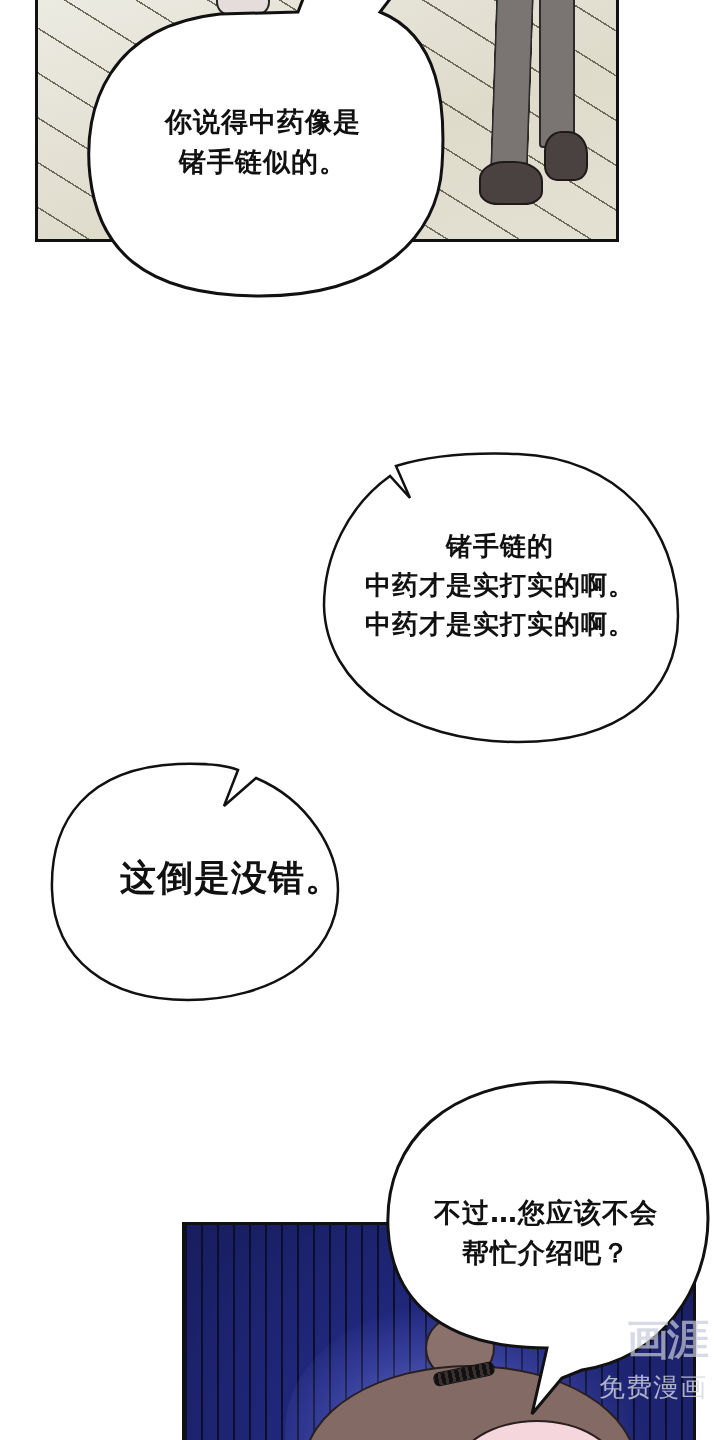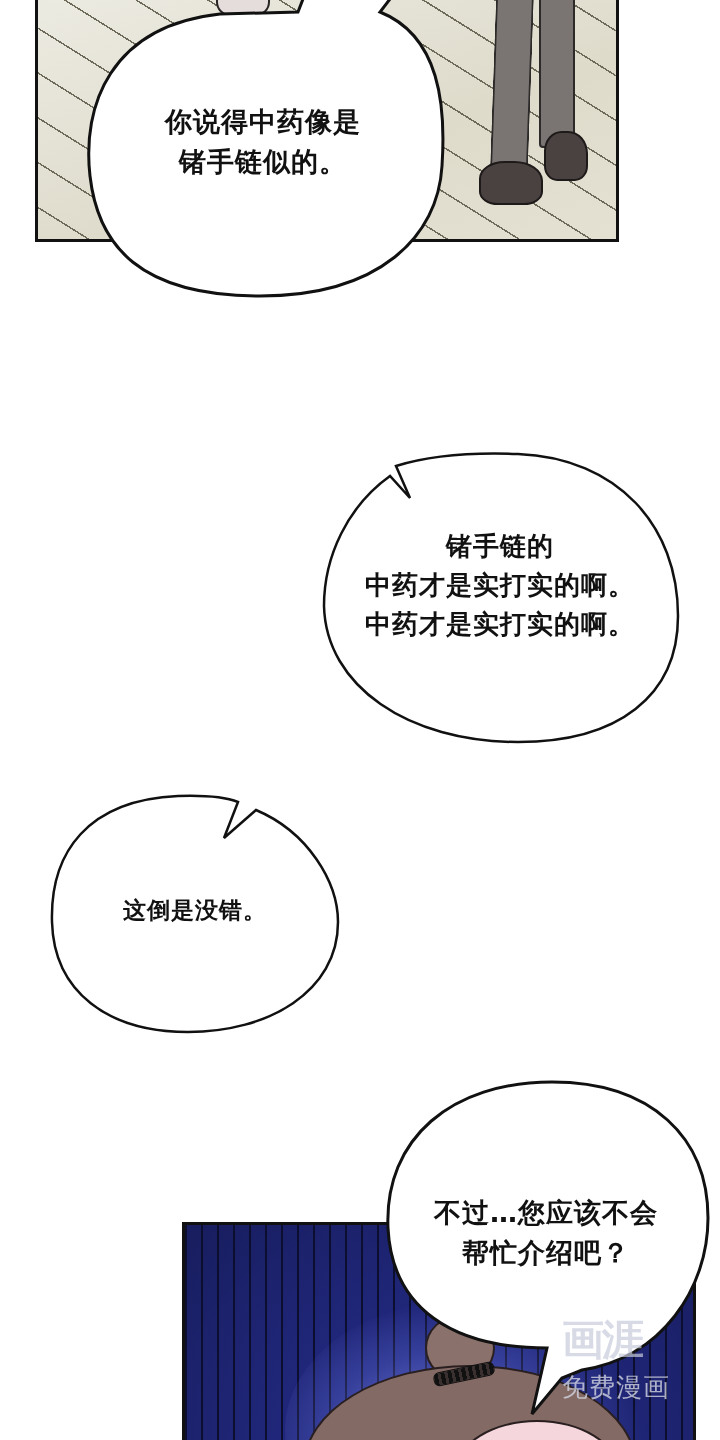--- a/index.html
+++ b/index.html
@@ -96,7 +96,7 @@
   </div>
 </div>
 
-<div class="bubble" style="left:48px; top:792px; width:294px; height:244px; font-size:23px;">
+<div class="bubble" style="left:48px; top:760px; width:294px; height:244px; font-size:36px;justify-content:flex-end;">
   <svg width="294" height="244">
     <path d="M 190 10 L 176 46 L 208 18
              C 260 40, 290 90, 290 130

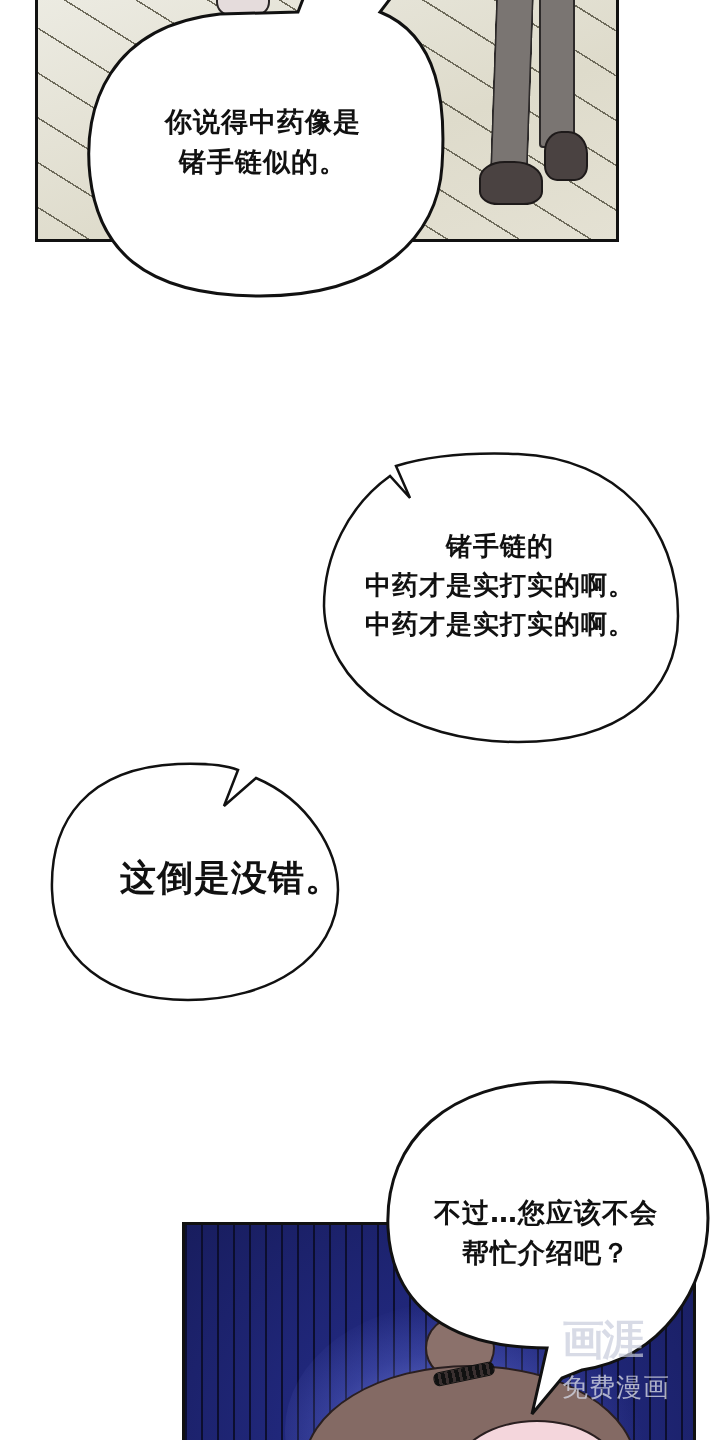--- a/index.html
+++ b/index.html
@@ -48,7 +48,7 @@
   .bubble svg { position:absolute; left:0; top:0; overflow:visible; }
   .bubble .txt { position:relative; z-index:2; line-height:1.5; letter-spacing:1px; }
 
-  .watermark { position:absolute; left:562px; top:1318px; width:124px; text-align:left; color:rgba(190,195,215,0.78); z-index:5; }
+  .watermark { position:absolute; left:583px; top:1318px; width:124px; text-align:right; color:rgba(190,195,215,0.78); z-index:5; }
   .wm-main { font-size:42px; font-weight:bold; letter-spacing:-2px; line-height:44px; color:rgba(200,204,220,0.7); }
   .wm-sub { font-size:26px; margin-top:8px; letter-spacing:1px; color:rgba(210,212,225,0.8); }
 </style>

